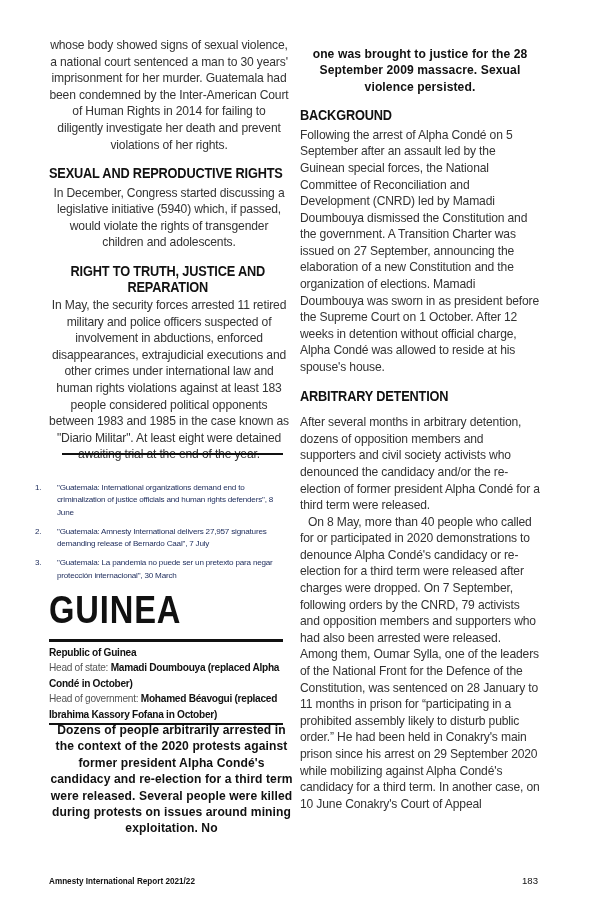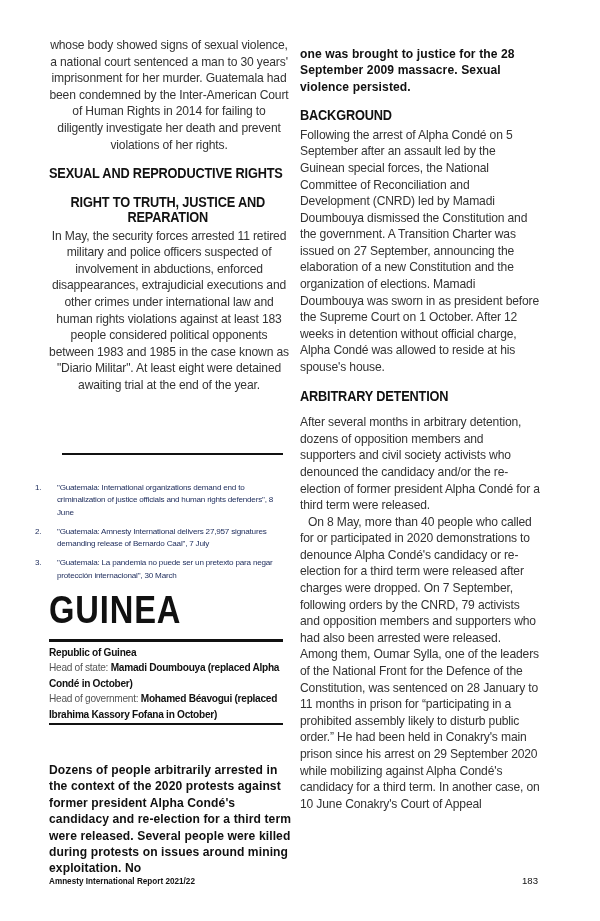--- a/index.html
+++ b/index.html
@@ -11,7 +11,7 @@
   p.body { margin: 0; font-size: 12.1px; line-height: 16.6px; color: #333;
            letter-spacing: -0.15px; font-stretch: condensed; }
   p.body.indent { text-indent: 8px; }
-  p.lead { margin: 0; font-size: 12.1px; line-height: 16.4px; color: #111; font-weight: bold; letter-spacing: 0.1px; }
+  p.lead { margin: 0; font-size: 12.1px; line-height: 16.4px; color: #111; font-weight: bold; letter-spacing: 0.1px; text-align: center; }
   h2.sec { margin: 0; font-family: "Liberation Sans", sans-serif; font-weight: bold;
            font-size: 14.5px; line-height: 15.5px; color: #111; letter-spacing: -0.2px;
            transform: scaleX(0.88); transform-origin: left; white-space: nowrap; }

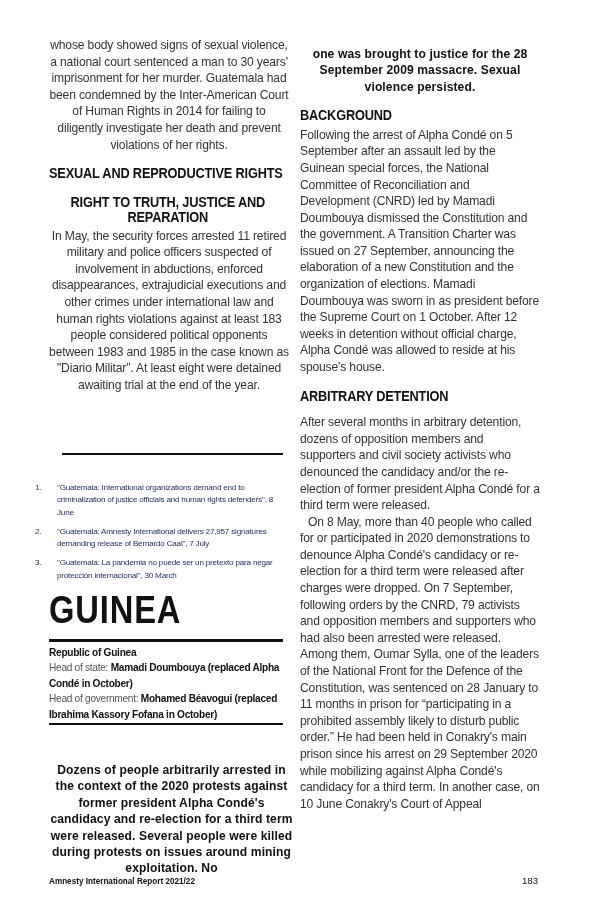--- a/index.html
+++ b/index.html
@@ -41,6 +41,7 @@
 <div class="col col-left">
   <p class="body">whose body showed signs of sexual violence, a national court sentenced a man to 30 years' imprisonment for her murder. Guatemala had been condemned by the Inter-American Court of Human Rights in 2014 for failing to diligently investigate her death and prevent violations of her rights.</p>
   <h2 class="sec" style="margin-top:13px;">SEXUAL AND REPRODUCTIVE RIGHTS</h2>
+  <p class="body" style="margin-top:3px;">In December, Congress started discussing a legislative initiative (5940) which, if passed, would violate the rights of transgender children and adolescents.</p>
   <h2 class="sec wrap" style="margin-top:13px;">RIGHT TO TRUTH, JUSTICE AND REPARATION</h2>
   <p class="body" style="margin-top:2px;">In May, the security forces arrested 11 retired military and police officers suspected of involvement in abductions, enforced disappearances, extrajudicial executions and other crimes under international law and human rights violations against at least 183 people considered political opponents between 1983 and 1985 in the case known as "Diario Militar". At least eight were detained awaiting trial at the end of the year.</p>
 </div>

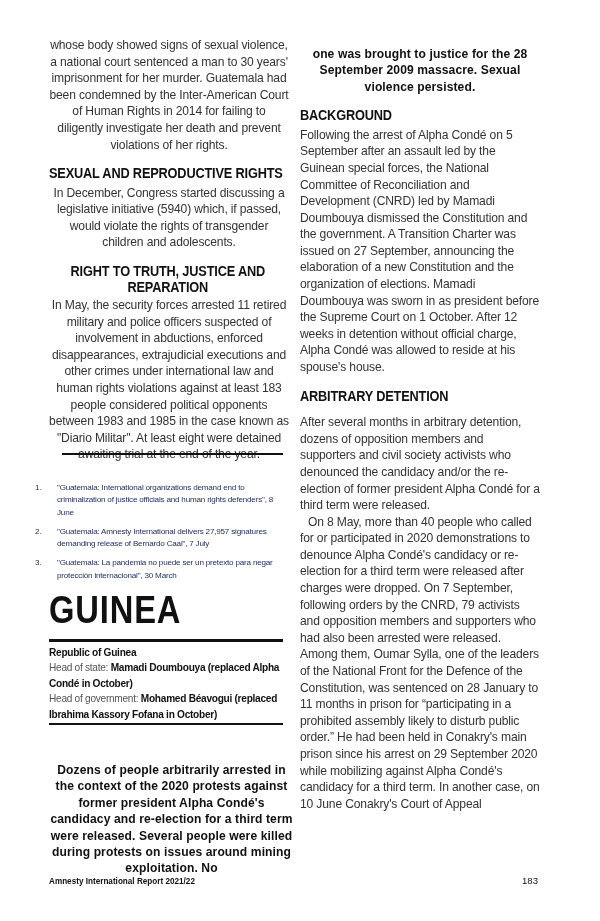--- a/index.html
+++ b/index.html
@@ -30,7 +30,7 @@
   .facts .lbl { color: #555; }
   .facts b { font-weight: bold; }
   .facts .fact-row { transform: scaleX(0.92); transform-origin: left; width: 260px; }
-  .intro { position: absolute; left: 49px; top: 762px; width: 245px; }
+  .intro { position: absolute; left: 49px; top: 722px; width: 245px; }
   .footer-left { position: absolute; left: 49px; top: 875px; font-size: 9.6px; font-weight: bold; color: #111;
                  transform: scaleX(0.85); transform-origin: left; white-space: nowrap; }
   .footer-right { position: absolute; left: 522px; top: 875px; font-size: 9.6px; color: #111; }

